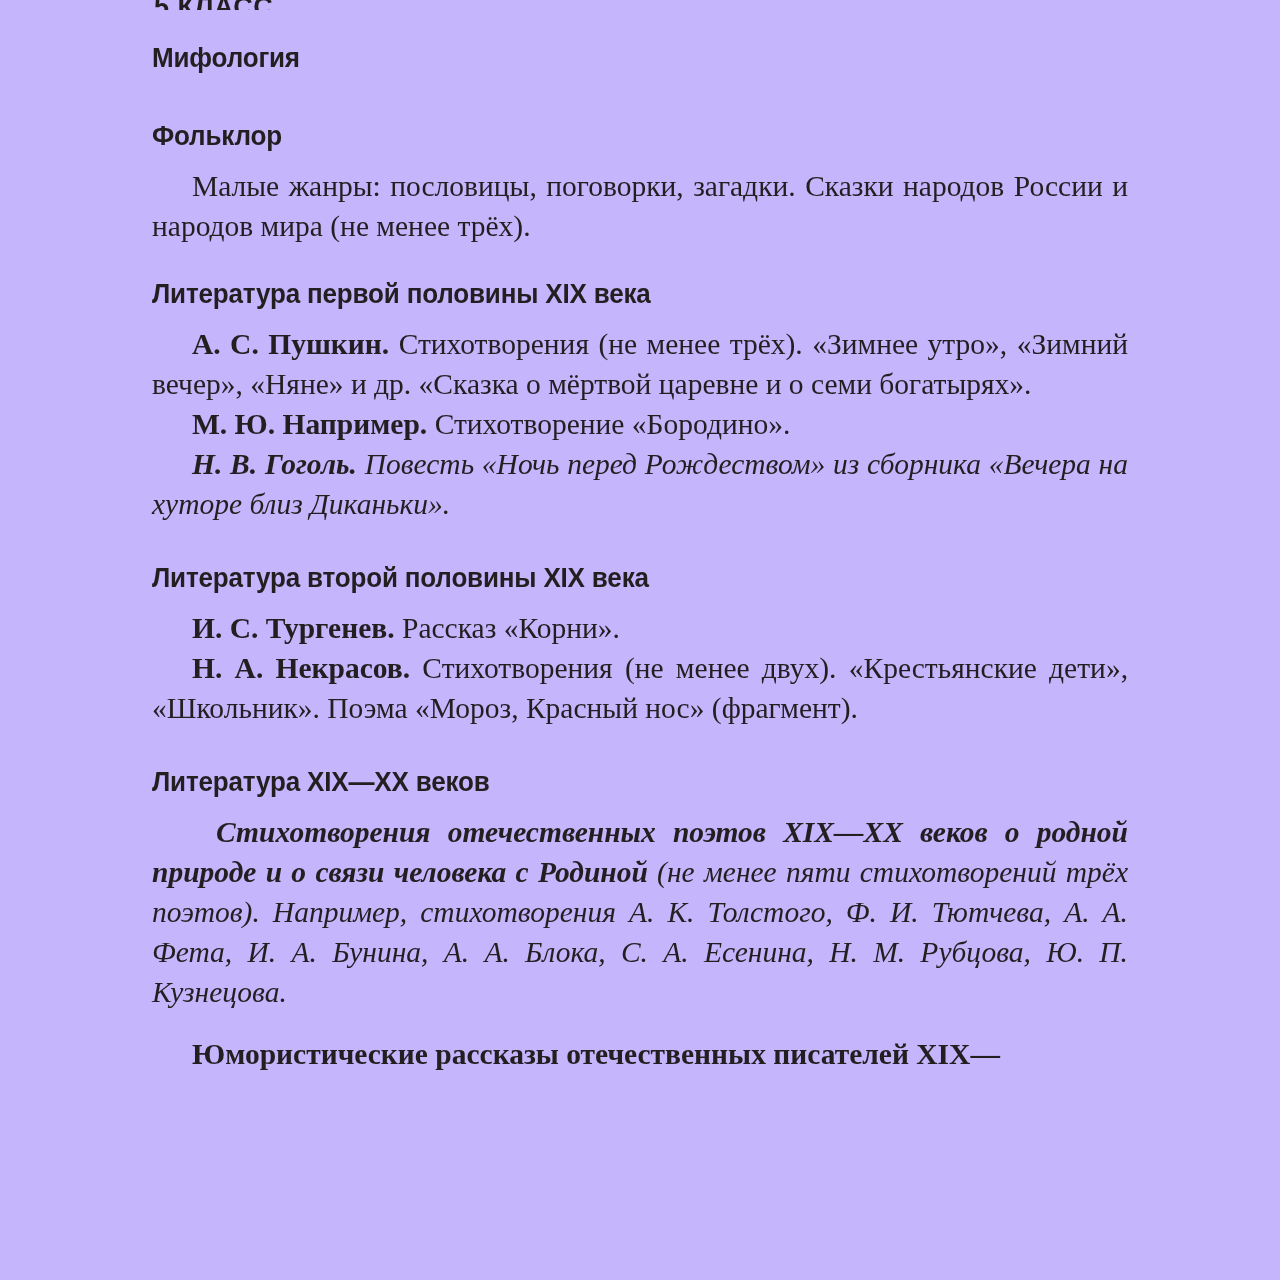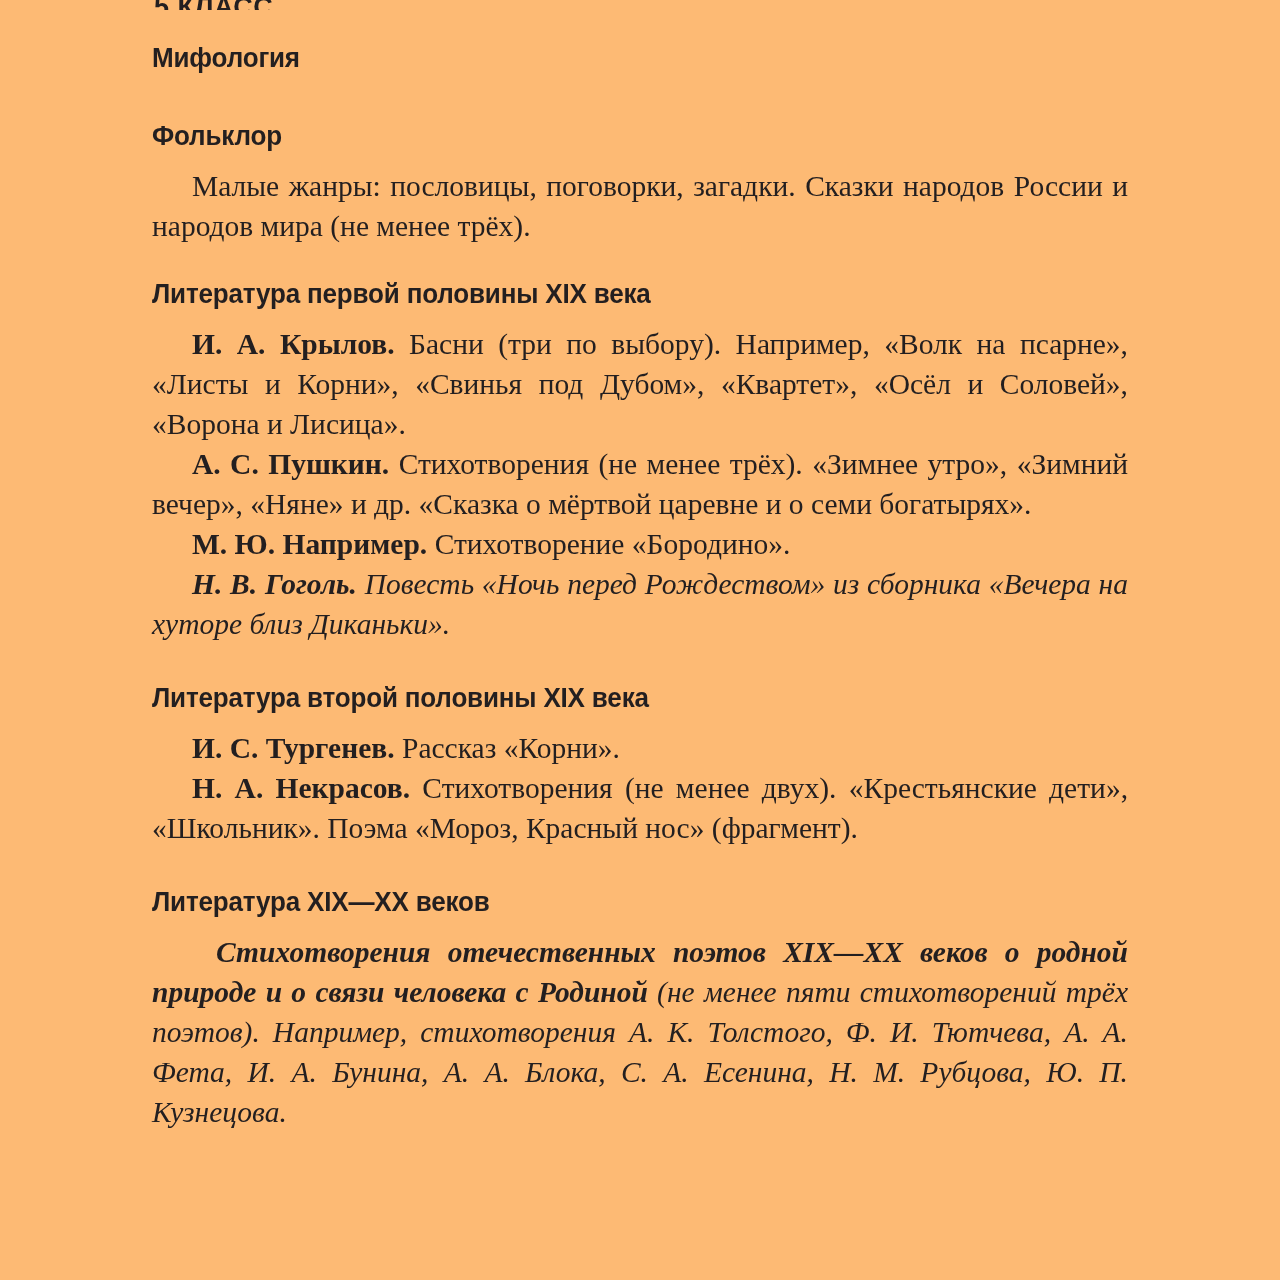--- a/index.html
+++ b/index.html
@@ -11,7 +11,7 @@
     position: relative;
     width: 1280px;
     height: 1280px;
-    background: #fdba74;
+    background: #c4b5fd;
     overflow: hidden;
   }
   .content {

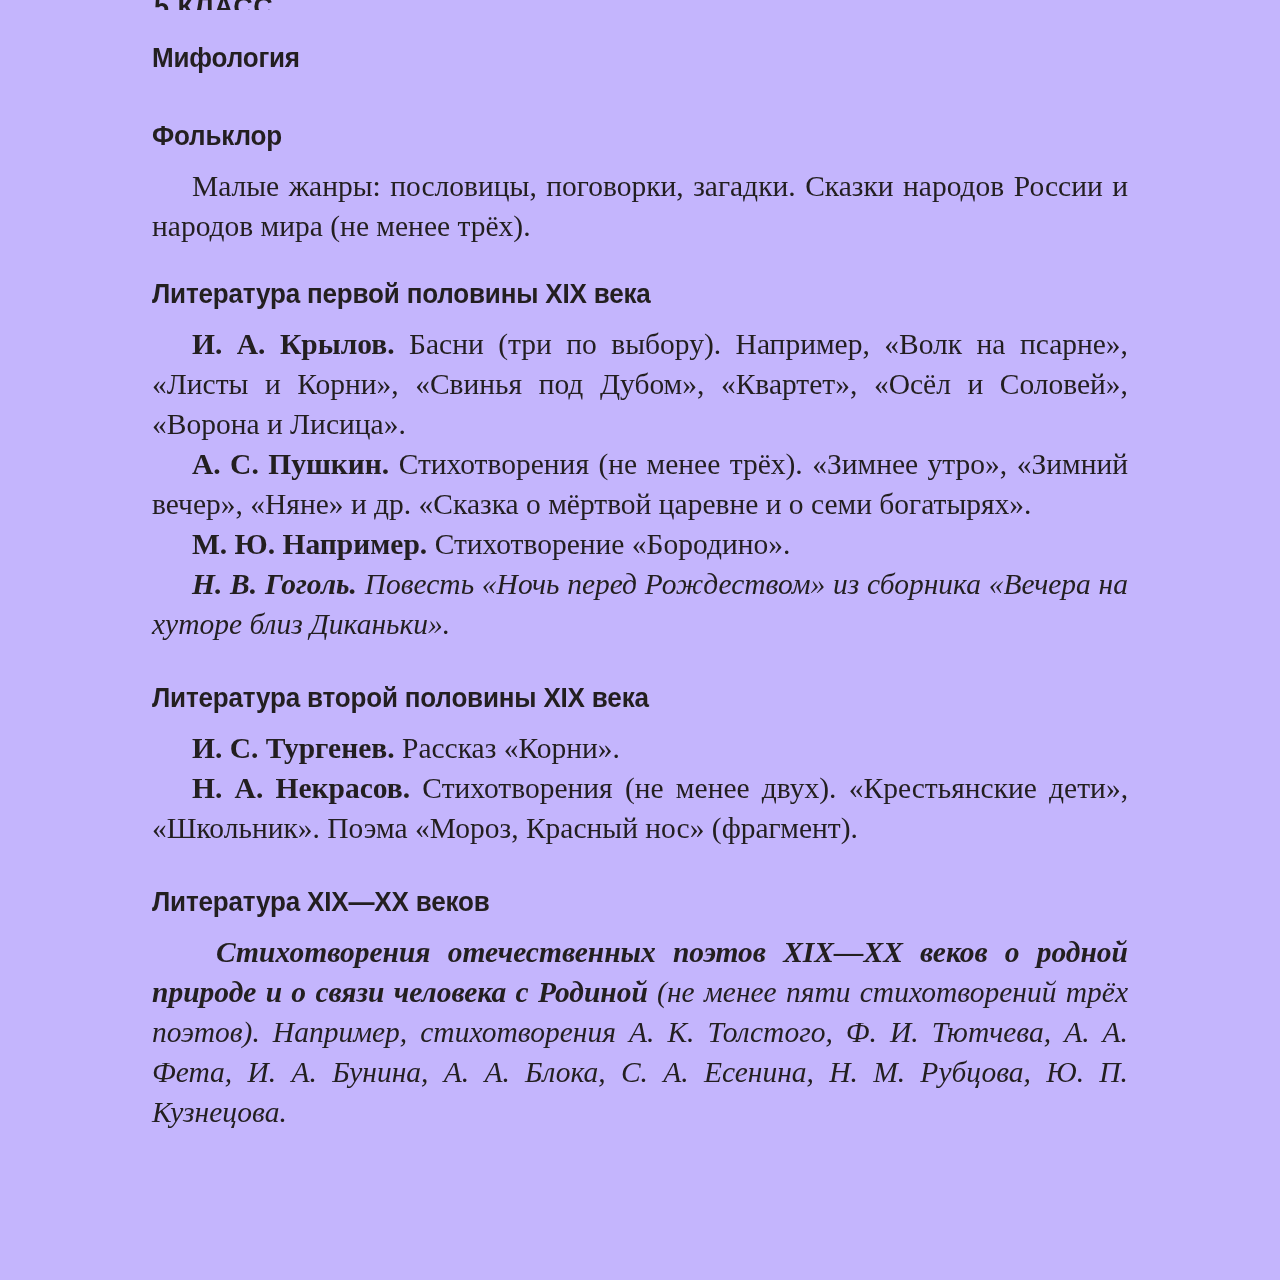--- a/index.html
+++ b/index.html
@@ -102,7 +102,6 @@
     <h2 class="section-heading">Литература первой половины XIX века</h2>
     <div class="gap-after-heading"></div>
 
-    <p class="body last-line-left"><span class="nm">И. А. Крылов.</span><span> Басни (три по выбору). Например, «Волк на псарне», «Листы и Корни», «Свинья под Дубом», «Квартет», «Осёл и Соловей», «Ворона и Лисица».</span></p>
 
     <p class="body last-line-left"><span class="nm">А. С. Пушкин.</span><span> Стихотворения (не менее трёх). «Зимнее утро», «Зимний вечер», «Няне» и др. «Сказка о мёртвой царевне и о семи богатырях».</span></p>
 

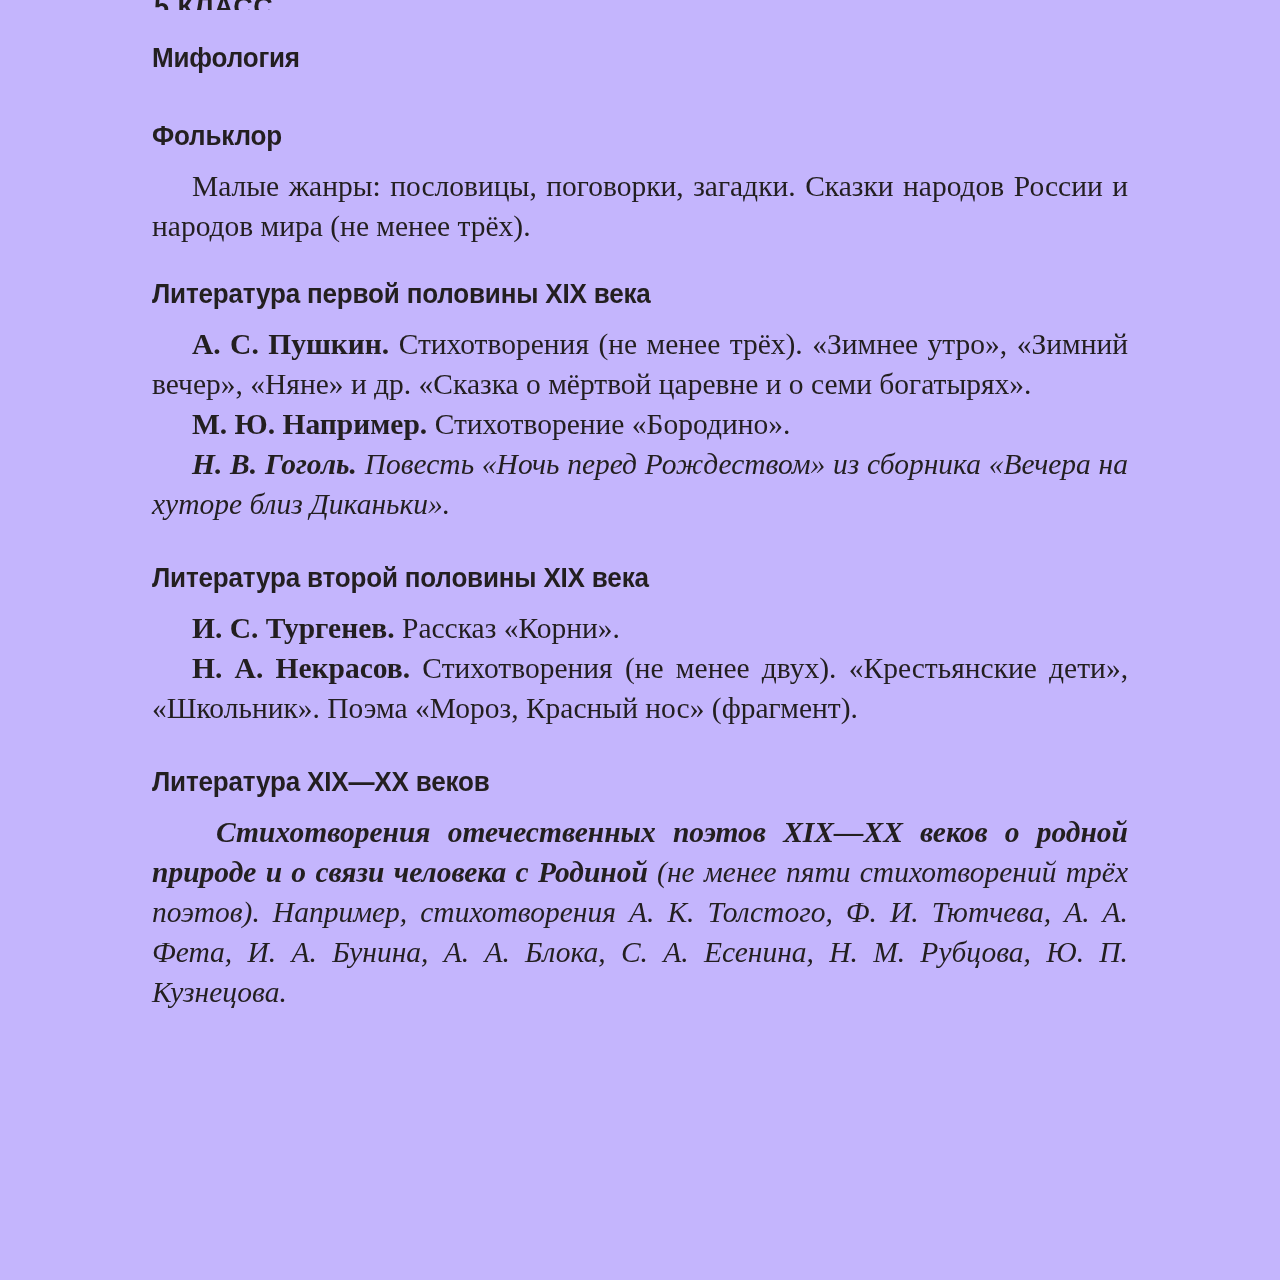--- a/index.html
+++ b/index.html
@@ -126,6 +126,7 @@
 
     <div style="height:22px"></div>
 
+    <p class="body last-line-left"><span class="bold-run">Юмористические рассказы отечественных писателей XIX—</span></p>
 
   </div>
 </div>

